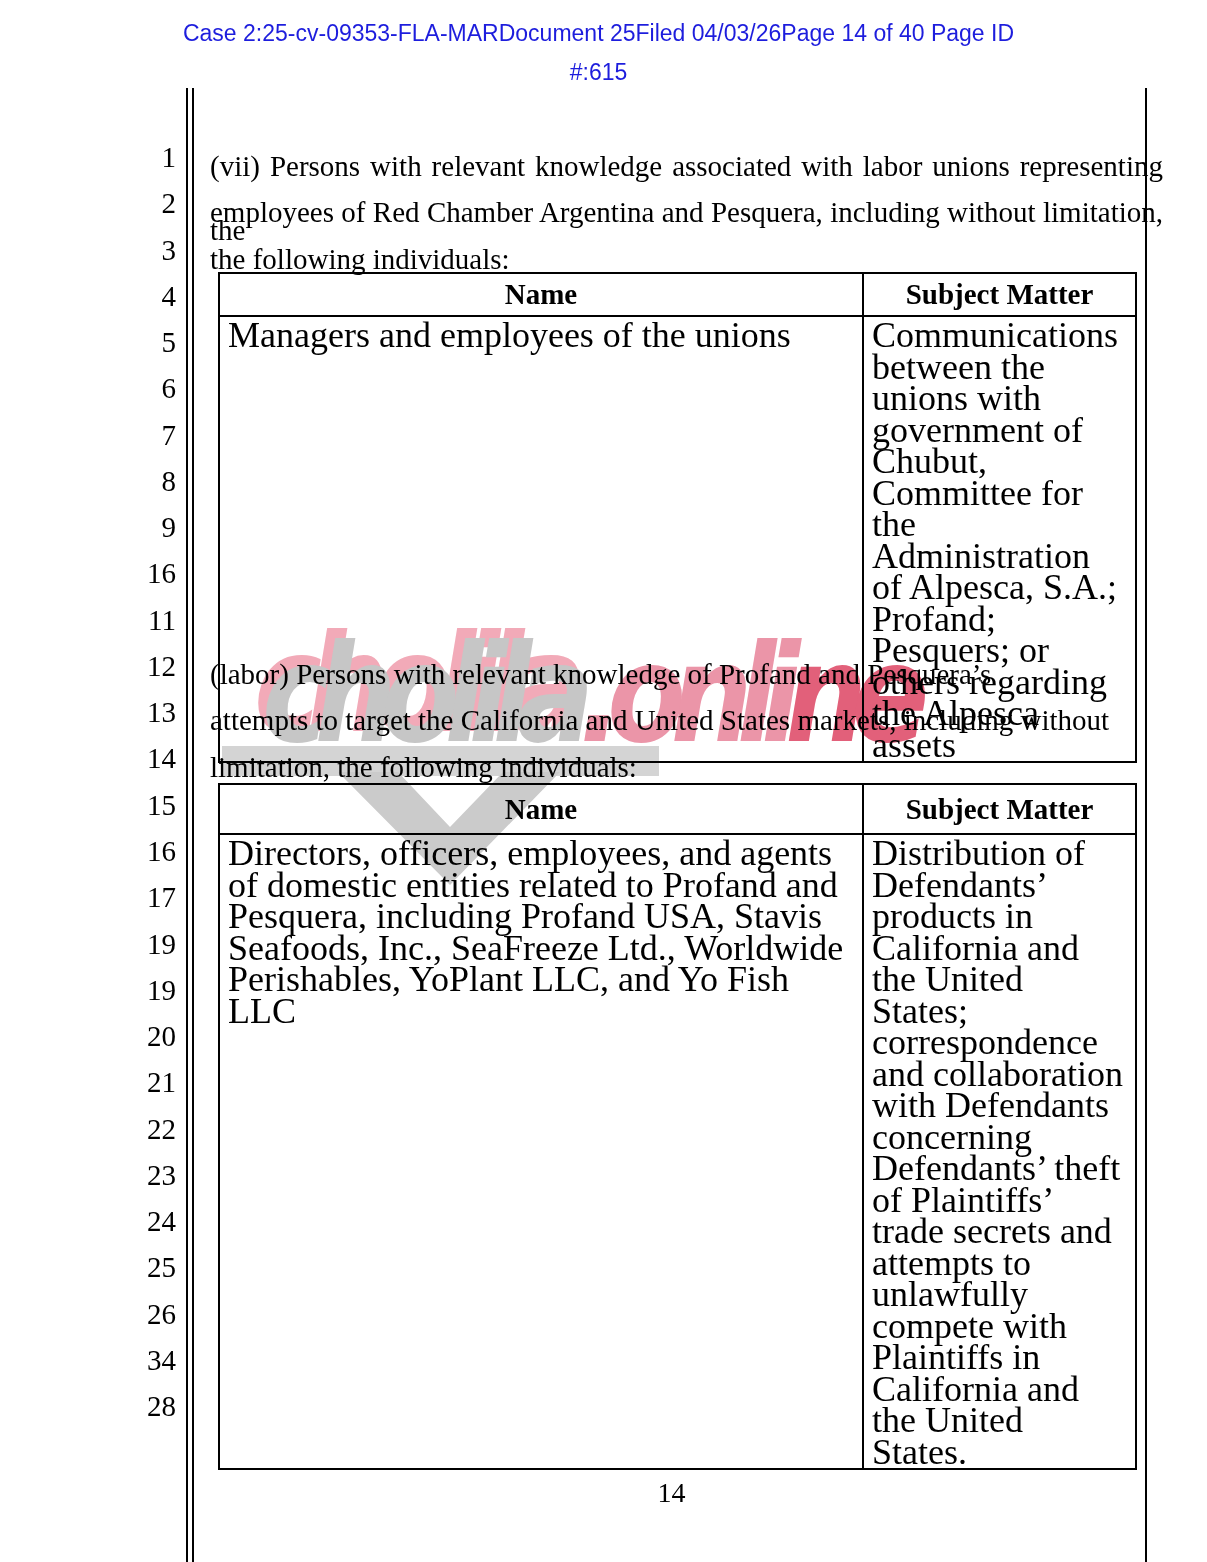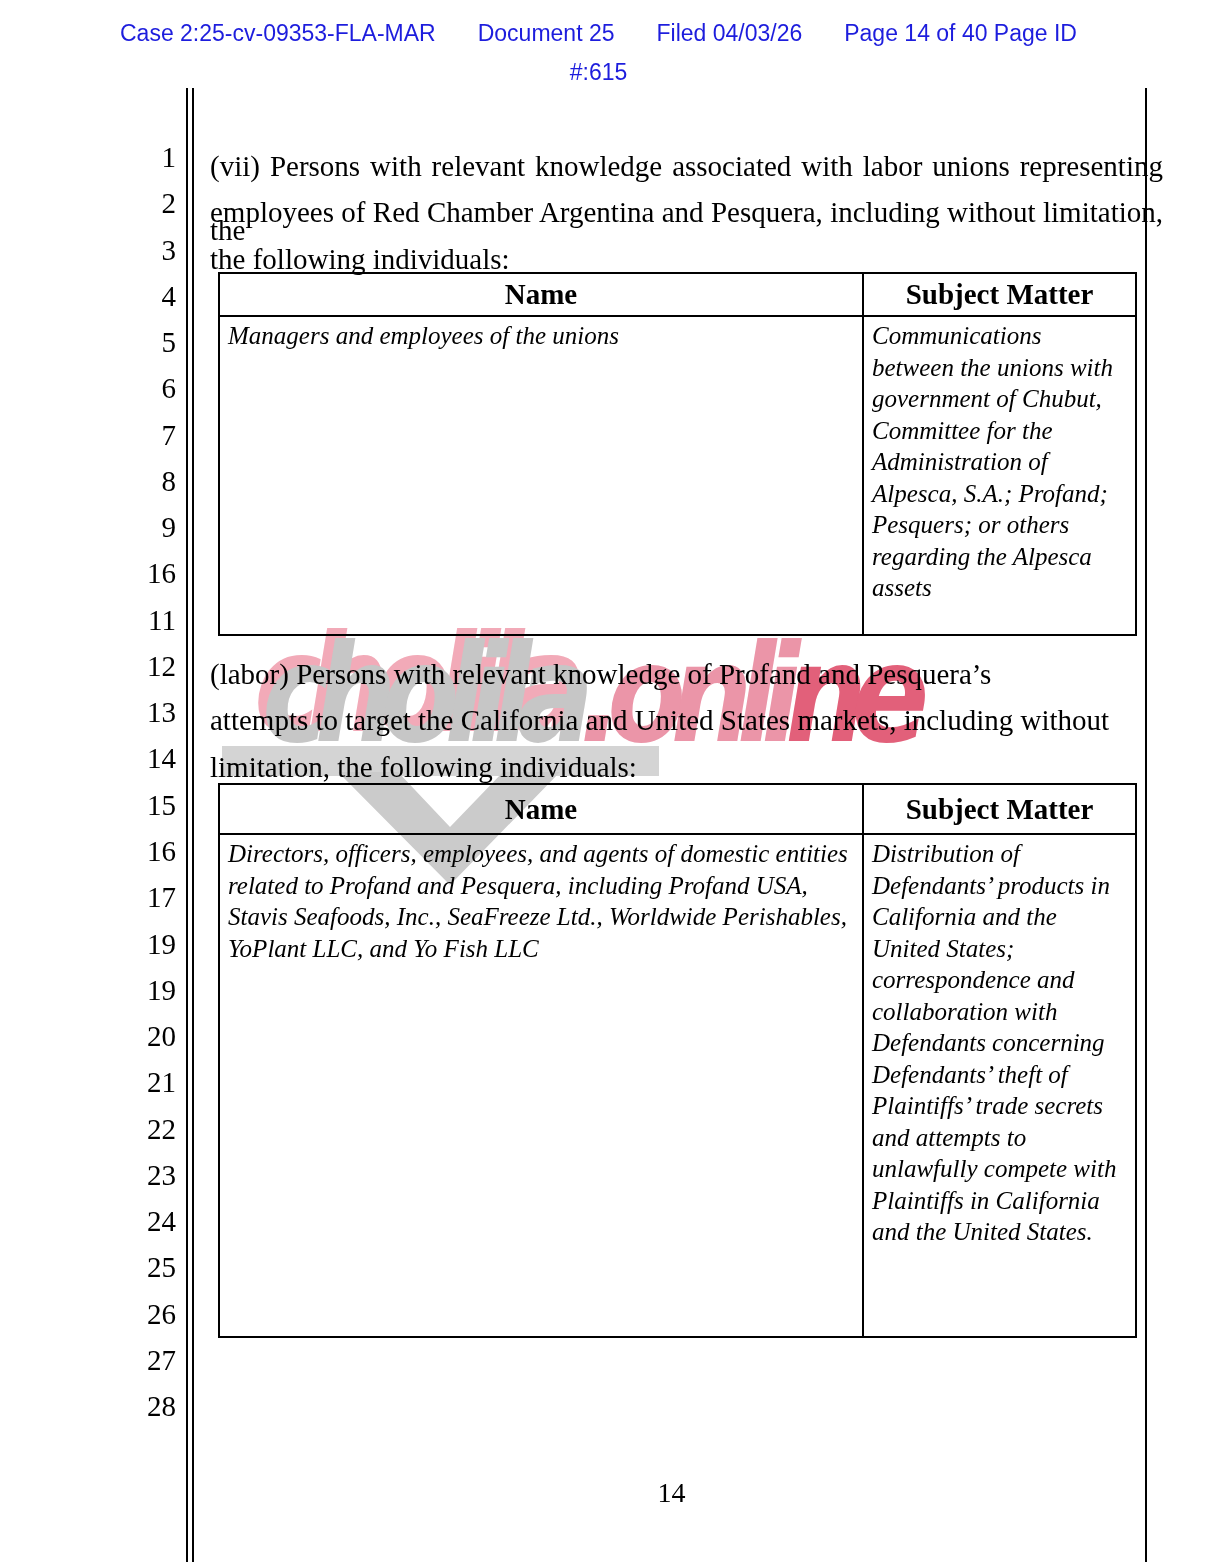--- a/index.html
+++ b/index.html
@@ -12,7 +12,7 @@
     position:absolute; left:120px; top:20px; width:957px; z-index:2;
     font-family:"Liberation Sans", sans-serif; font-size:23px; color:#1d1ddd;
   }
-  .header-row { display:flex; justify-content:space-between; }
+  .header-row { display:flex; justify-content:center; }
   .header-id-row { text-align:center; margin-top:12px; }
   
   .vrule { position:absolute; top:88px; bottom:0; width:2px; background:#000; z-index:1; }

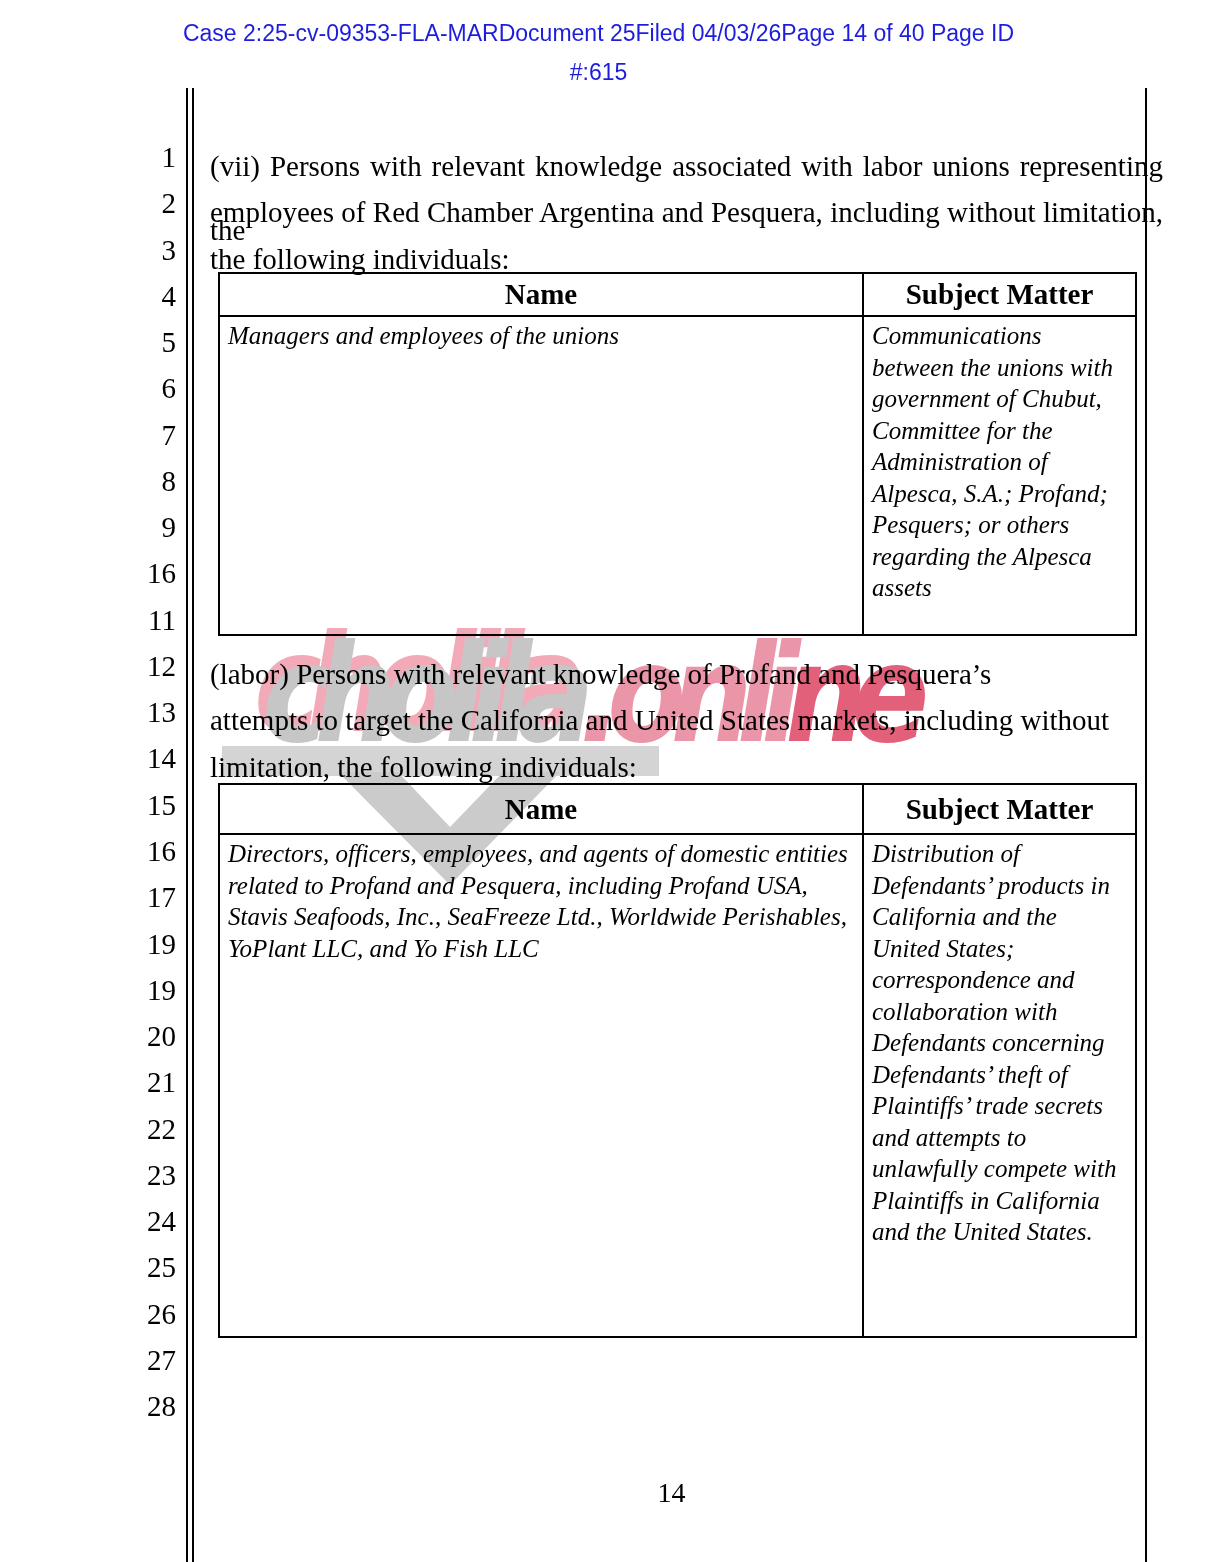--- a/index.html
+++ b/index.html
@@ -34,7 +34,7 @@
     z-index:2; background:transparent; }
   .tbl th, .tbl td { border:2px solid #000; }
   .tbl th { font-size:29px; font-weight:bold; text-align:center; padding:0; }
-  .tbl td { font-size:25px; line-height:31.5px; vertical-align:top; padding:3px 10px 0 8px;font-style:italic; }
+  .tbl td { font-size:36px; line-height:31.5px; vertical-align:top; padding:3px 10px 0 8px; }
   .tbl .c1 { width:644px; }
   .tbl .c2 { width:273px; }
   .tbl1 { left:218px; top:272px; }

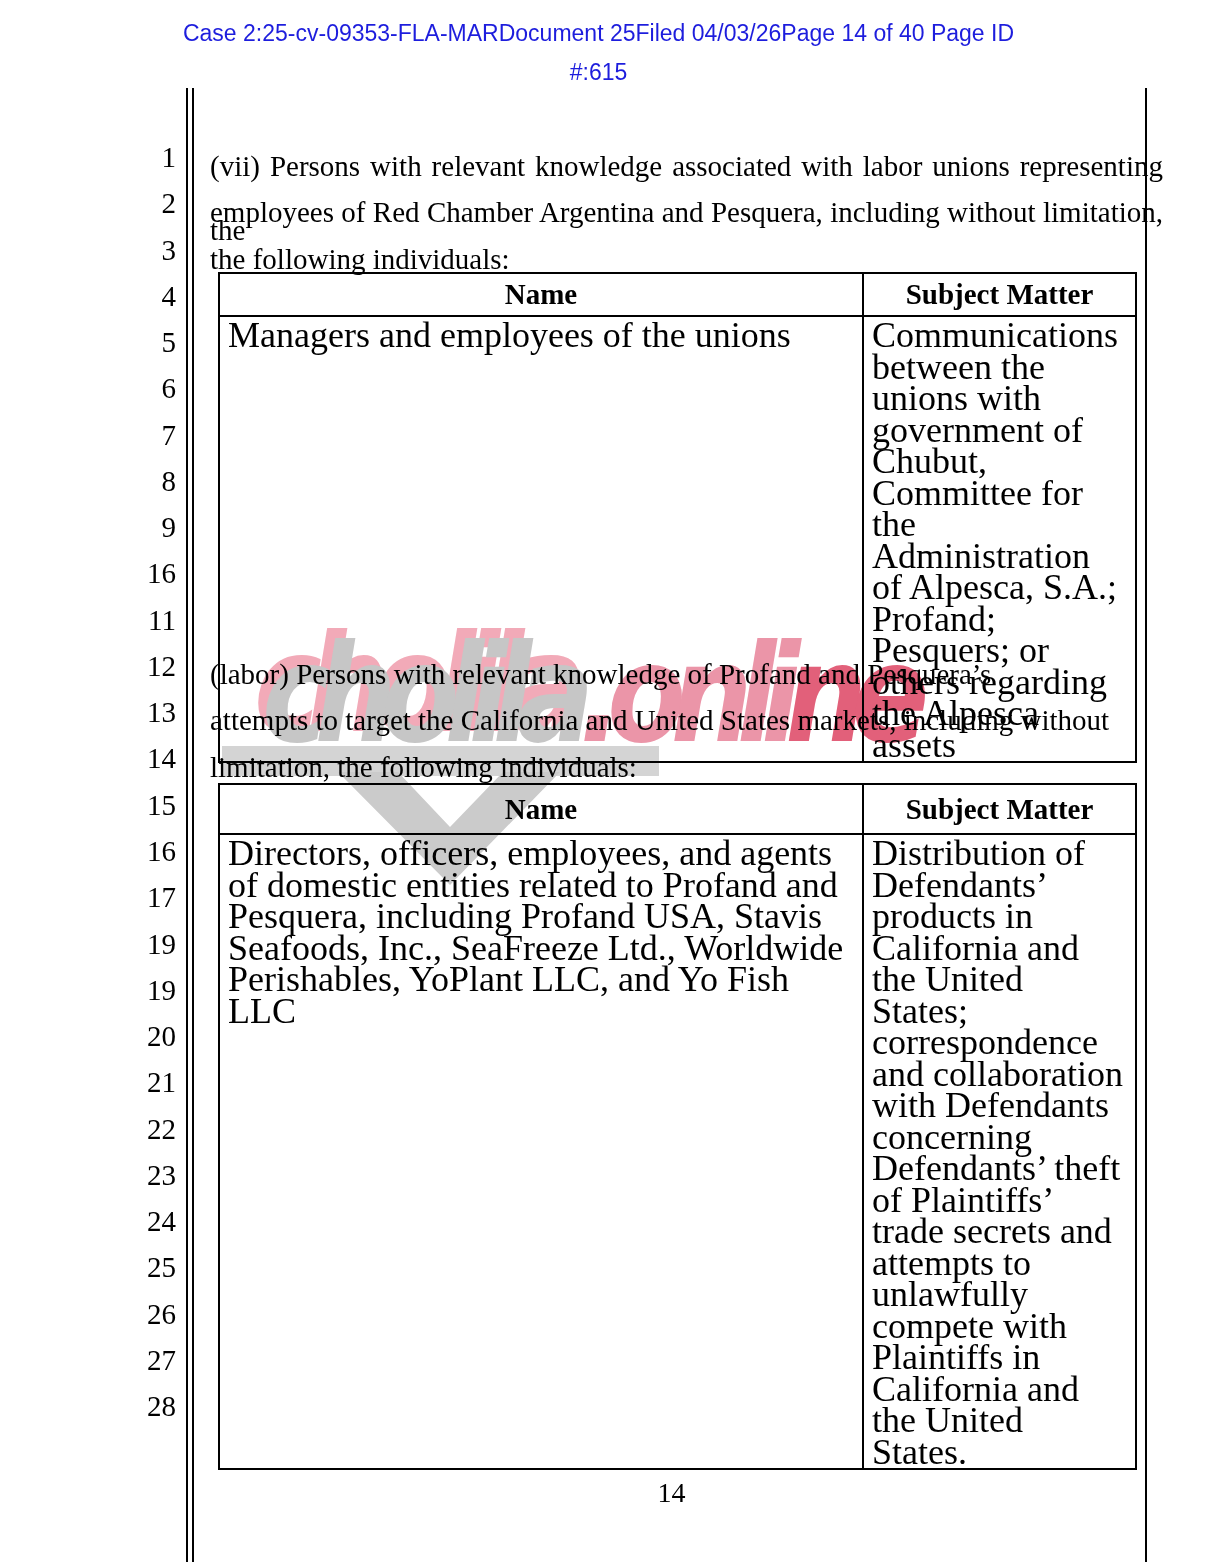--- a/index.html
+++ b/index.html
@@ -118,7 +118,7 @@
       <div class="ln">24</div>
       <div class="ln">25</div>
       <div class="ln">26</div>
-      <div class="ln">27</div>
+      <div class="ln">34</div>
       <div class="ln">28</div>
     </div>
 

